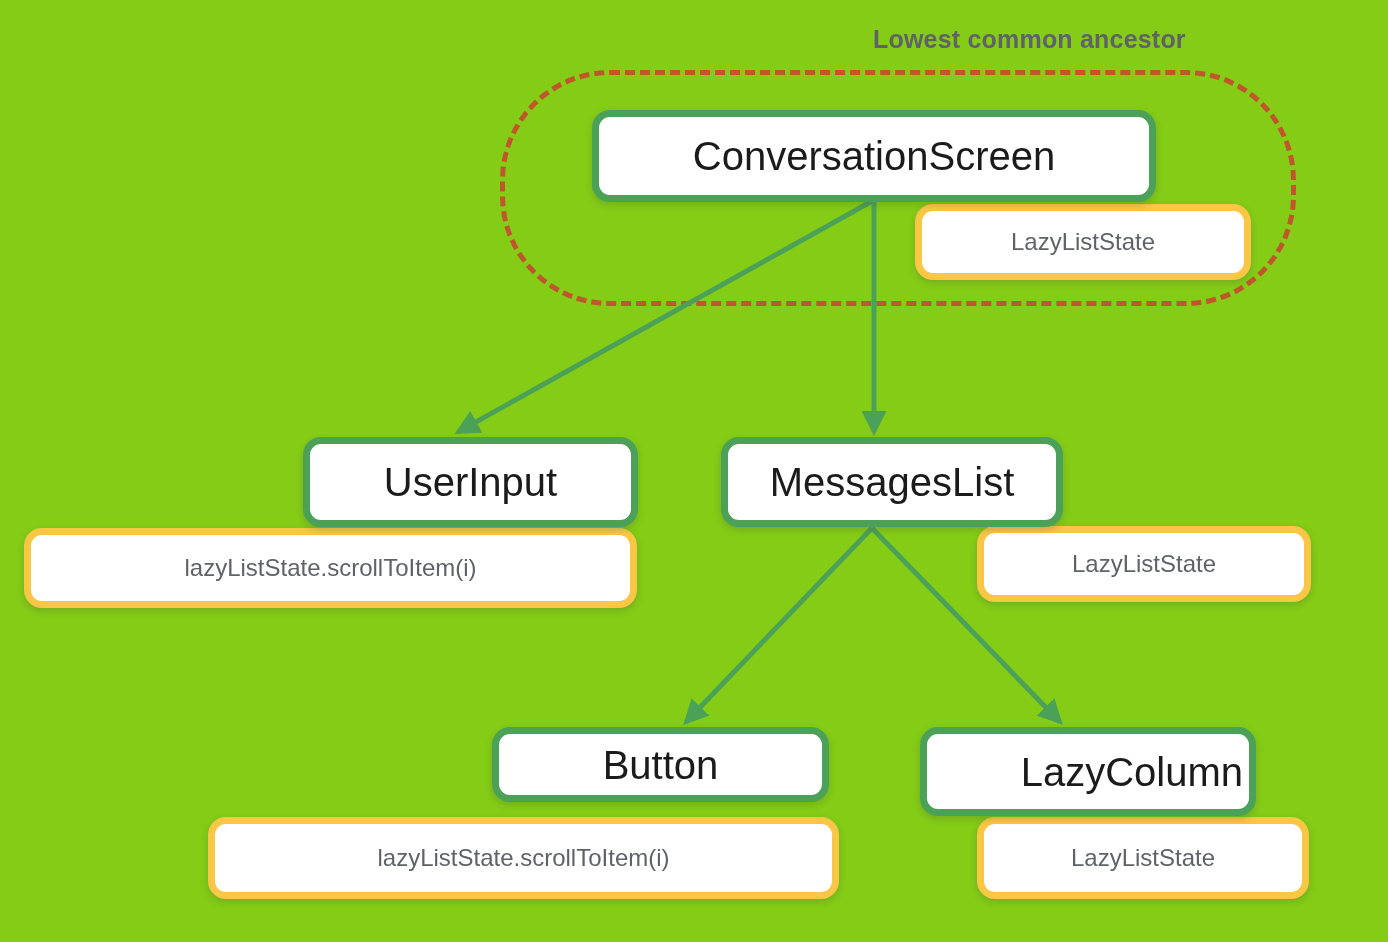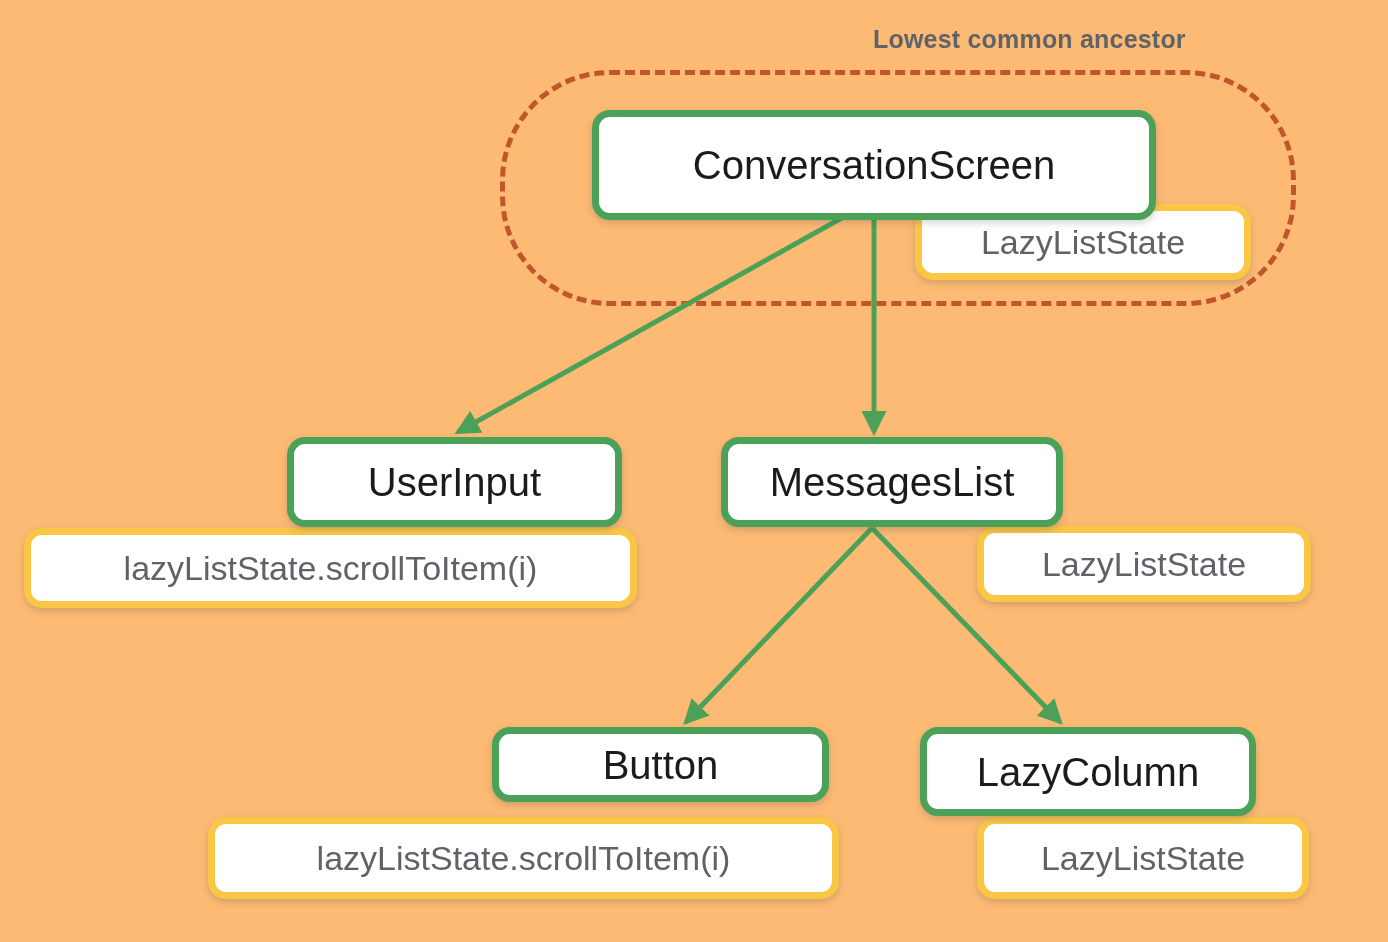--- a/index.html
+++ b/index.html
@@ -11,7 +11,7 @@
     position: relative;
     width: 1388px;
     height: 942px;
-    background: #fdba74;
+    background: #84cc16;
     font-family: "Liberation Sans", sans-serif;
     overflow: hidden;
   }

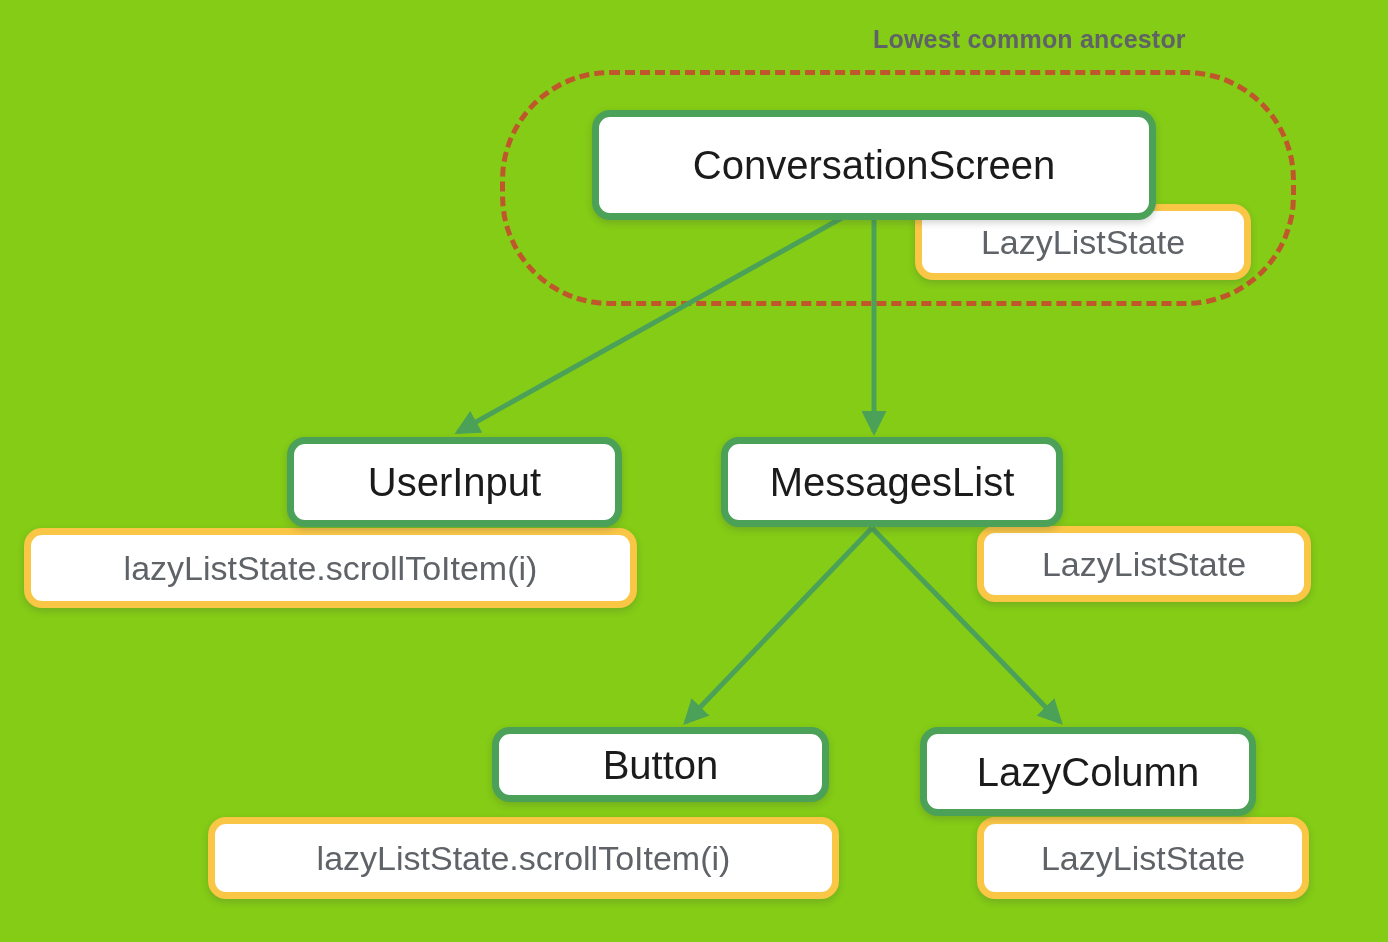--- a/index.html
+++ b/index.html
@@ -99,7 +99,7 @@
     <line x1="872" y1="528" x2="1060" y2="722" stroke="#4CA158" stroke-width="5" marker-end="url(#arrowhead)"></line>
   </svg>
 
-  <div class="node composable" style="left:592px; top:110px; width:564px; height:110px;">
+  <div class="node composable" style="left:592px; top:110px; width:564px; height:92px;">
     <span class="label">ConversationScreen</span>
   </div>
 

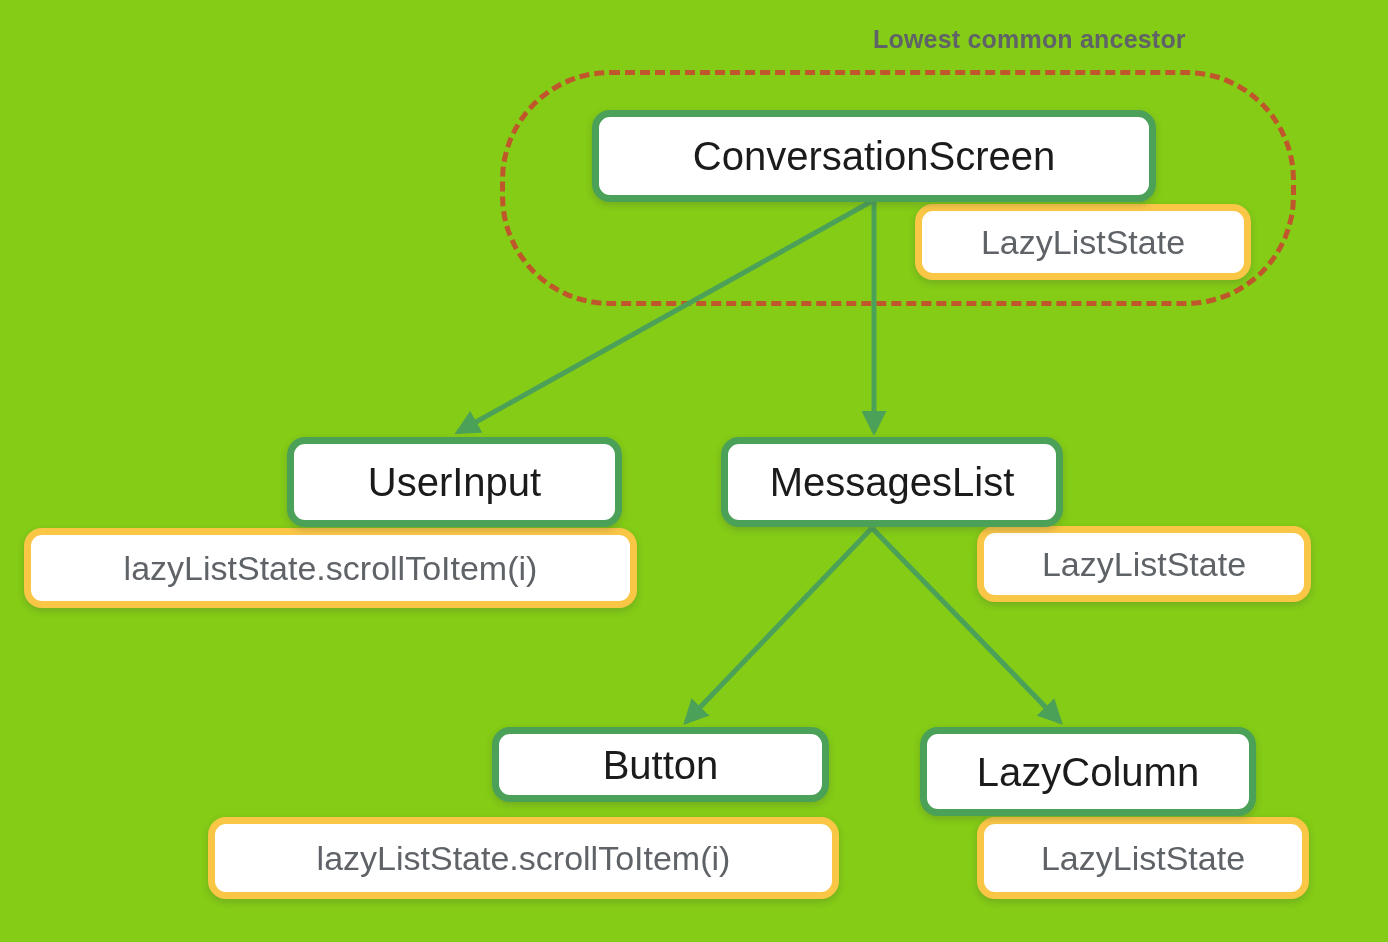--- a/index.html
+++ b/index.html
@@ -66,7 +66,7 @@
   .node.state {
     border: 7px solid #F9C646;
     color: #5F6368;
-    font-size: 34px;
+    font-size: 24px;
     z-index: 2;
   }
   .node .label {

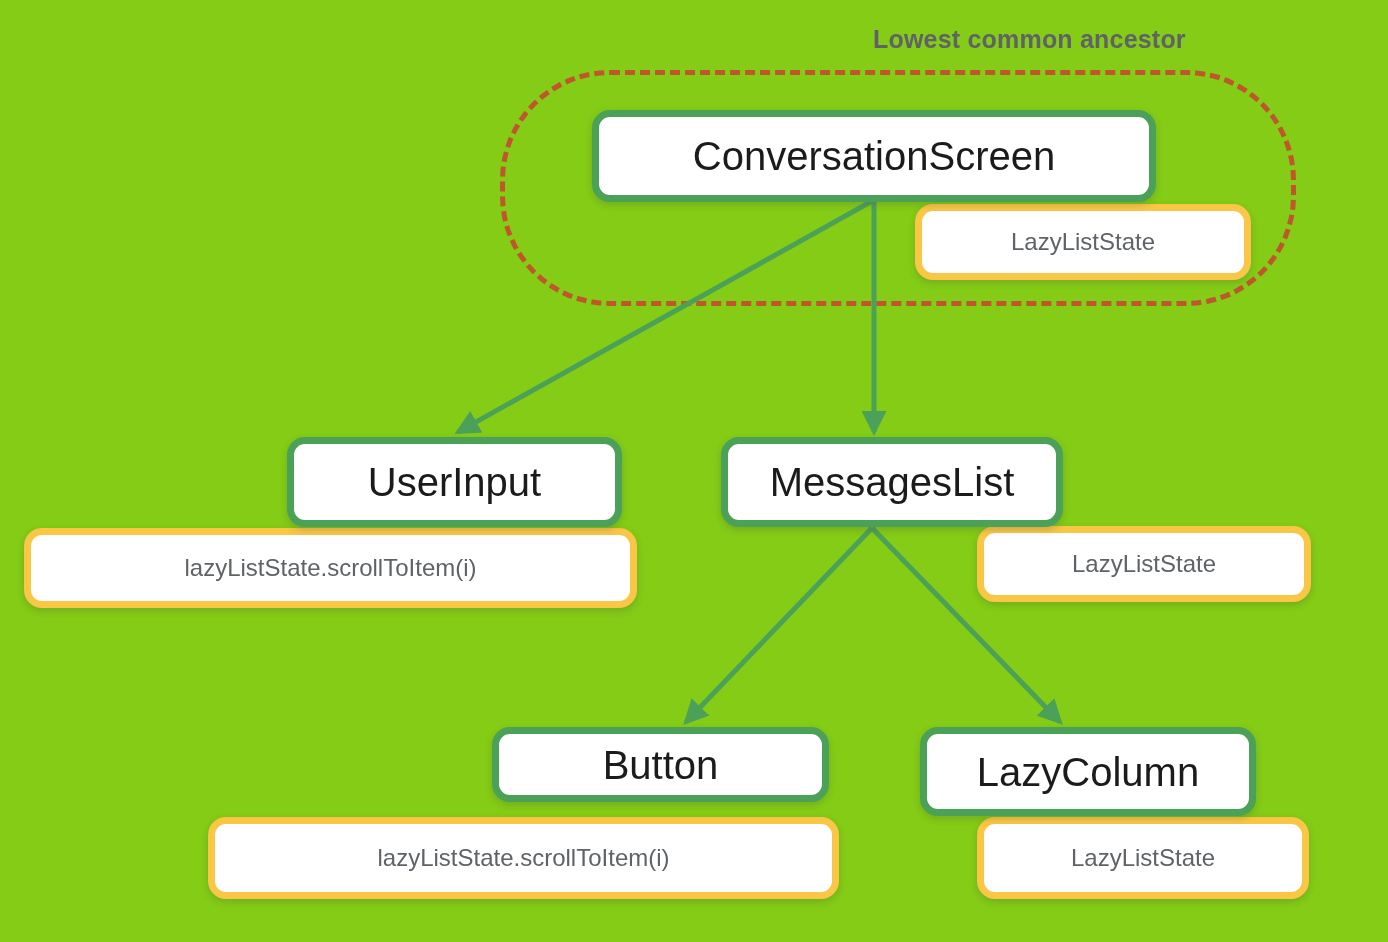--- a/index.html
+++ b/index.html
@@ -107,7 +107,7 @@
     <span class="label">LazyListState</span>
   </div>
 
-  <div class="node composable" style="left:287px; top:437px; width:335px; height:90px;">
+  <div class="node composable" style="left:303px; top:437px; width:335px; height:90px;">
     <span class="label">UserInput</span>
   </div>
 

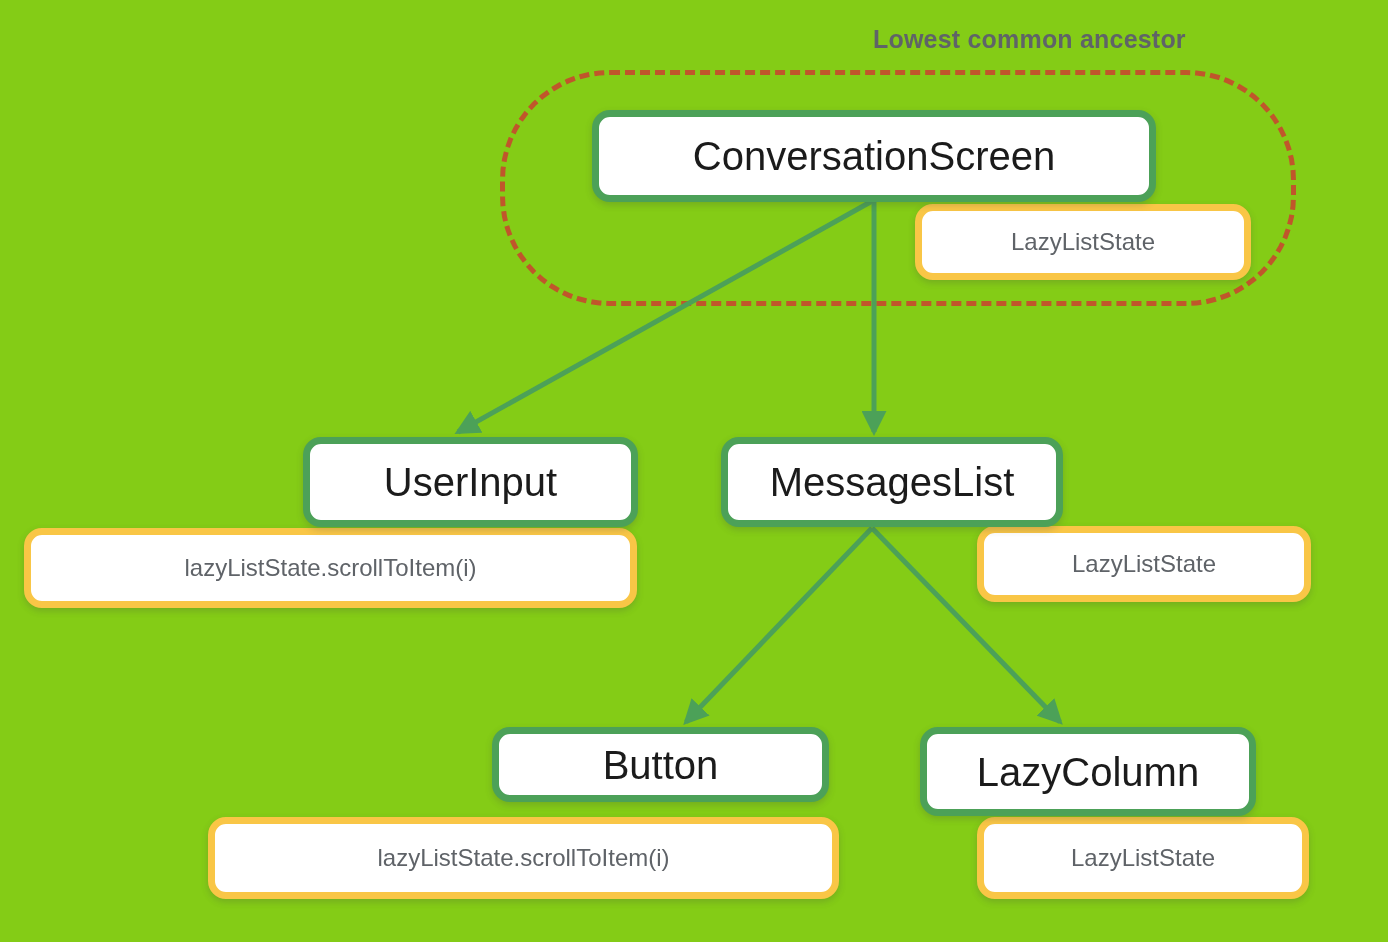--- a/index.html
+++ b/index.html
@@ -131,7 +131,7 @@
     <span class="label">lazyListState.scrollToItem(i)</span>
   </div>
 
-  <div class="node composable" style="left:920px; top:727px; width:336px; height:89px;">
+  <div class="node composable" style="left:920px; top:727px; width:336px; height:89px;justify-content:flex-end;">
     <span class="label">LazyColumn</span>
   </div>
 

